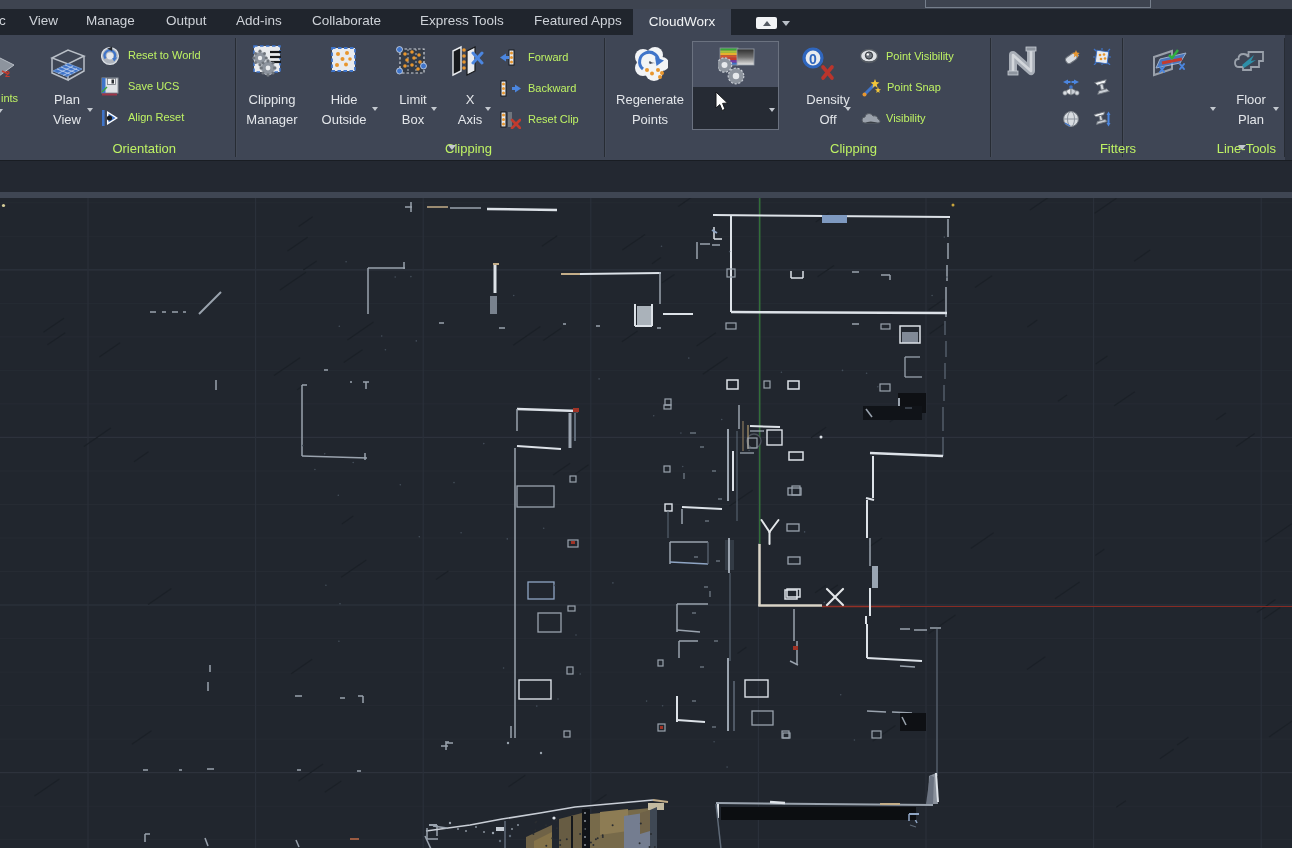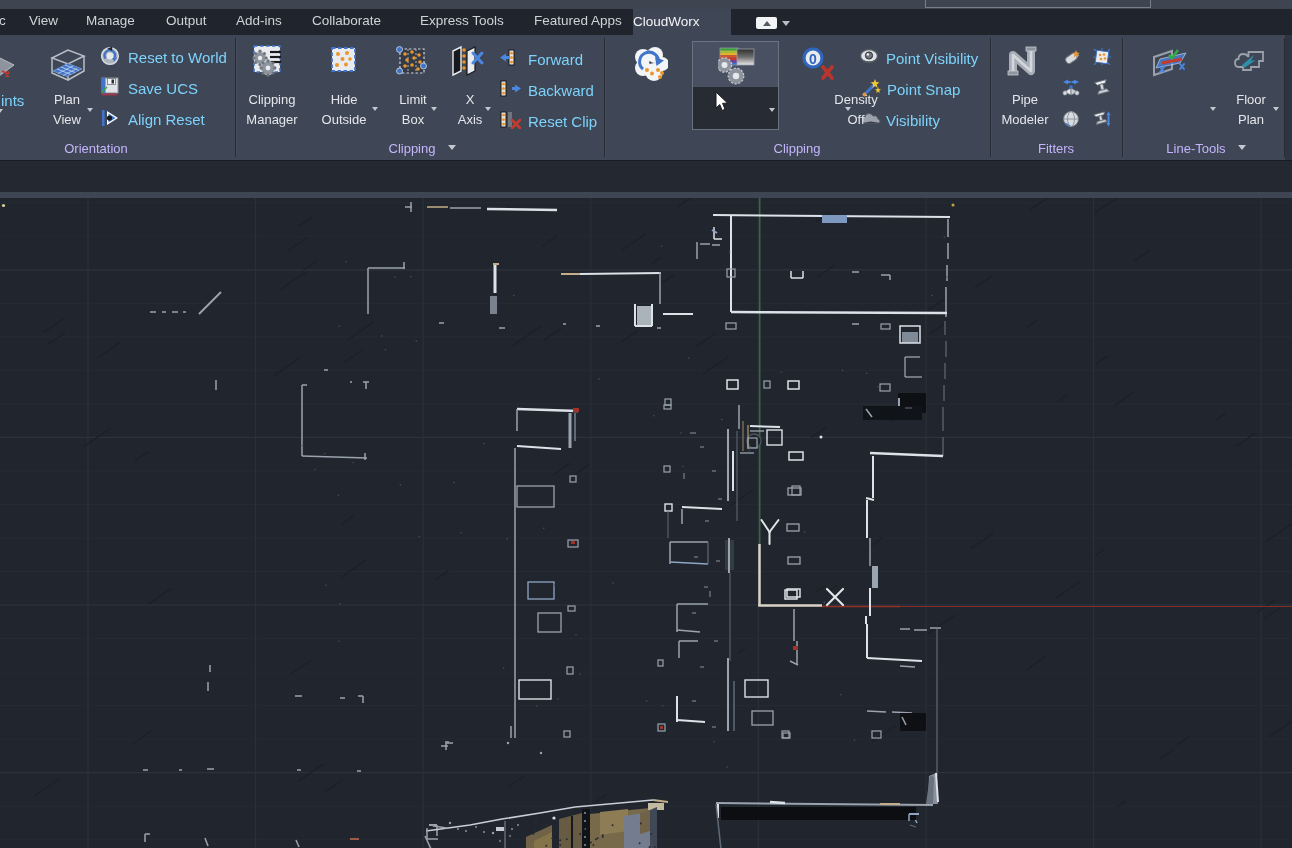--- a/index.html
+++ b/index.html
@@ -6,7 +6,7 @@
 #topbox{position:absolute;left:925px;top:-6px;width:226px;height:14px;border:1px solid #767f8c;background:#3e4450}
 #tabrow{position:absolute;left:0;top:9px;width:1292px;height:26px;background:#20252d}
 .tab{position:absolute;top:4px;font-size:13.5px;color:#ced2d8;white-space:nowrap}
-#activetab{position:absolute;left:633px;top:0;width:98px;height:26px;background:#3f4655;color:#f2f4f6;font-size:13.5px;line-height:25px}
+#activetab{position:absolute;left:633px;top:0;width:98px;height:26px;background:#3f4655;color:#f2f4f6;font-size:13.5px;text-align:center;line-height:25px}
 #collapse{position:absolute;left:756px;top:8px;width:21px;height:12px;background:#f2f4f6;border-radius:2px}
 #collapse:after{content:"";position:absolute;left:6.5px;top:3.5px;border-left:4px solid transparent;border-right:4px solid transparent;border-bottom:5px solid #555b63}
 #colldrop{position:absolute;left:782px;top:12px;border-left:4px solid transparent;border-right:4px solid transparent;border-top:5px solid #b9bfc7}

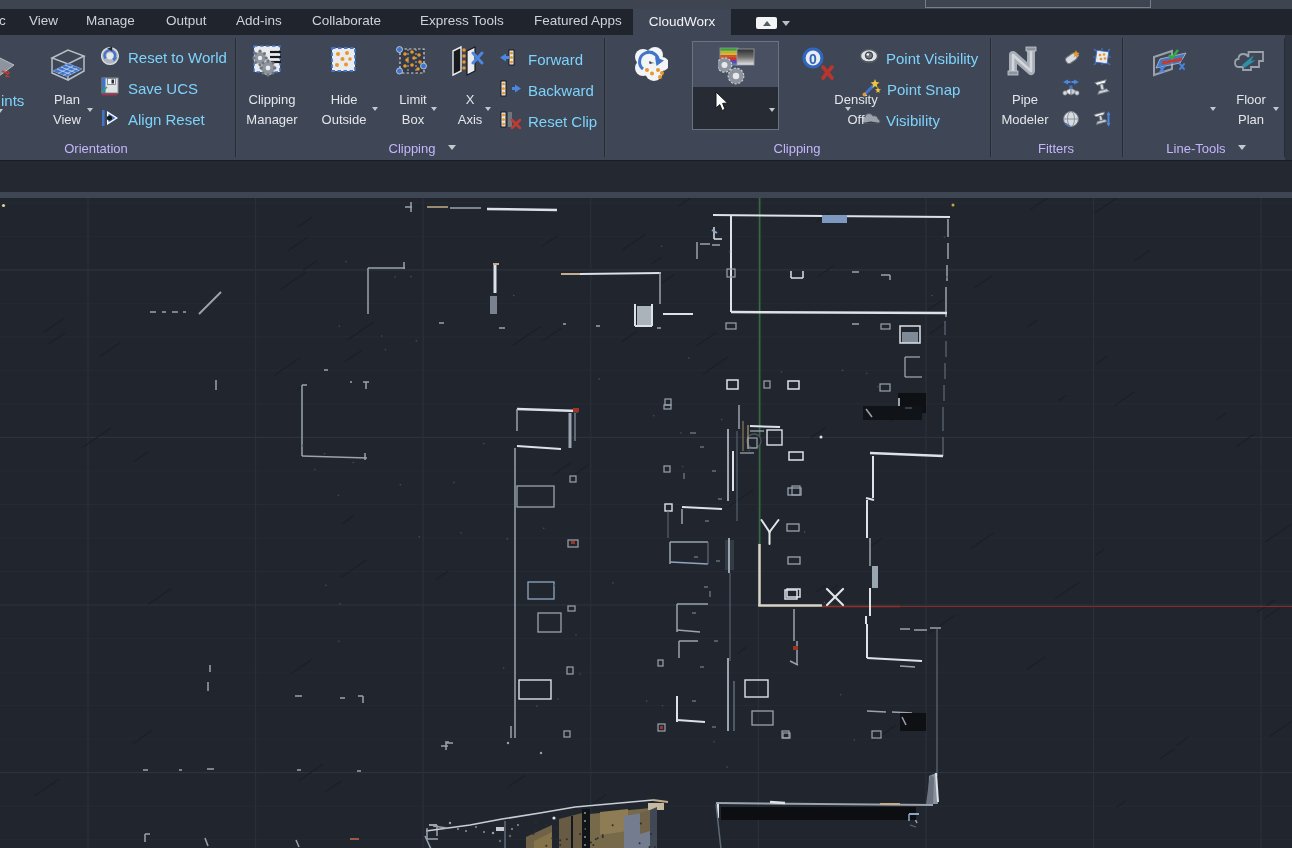--- a/index.html
+++ b/index.html
@@ -13,7 +13,7 @@
 #ribbon{position:absolute;left:0;top:35px;width:1292px;height:125px;background:#3f4655}
 .sep{position:absolute;top:3px;width:1px;height:119px;background:#272c34;box-shadow:1px 0 0 #454c59}
 .b2{position:absolute;text-align:center;font-size:13px;line-height:19.5px;color:#e3e6ea;white-space:nowrap}
-.b1{position:absolute;font-size:15px;color:#7dd3fc;white-space:nowrap}
+.b1{position:absolute;font-size:11px;color:#bef264;white-space:nowrap}
 .pl{position:absolute;top:106px;text-align:center;font-size:13px;color:#c4b5fd}
 .car{position:absolute;border-left:3.5px solid transparent;border-right:3.5px solid transparent;border-top:4.5px solid #c3c8cf}
 .car2{position:absolute;border-left:4.5px solid transparent;border-right:4.5px solid transparent;border-top:5px solid #c3c8cf}

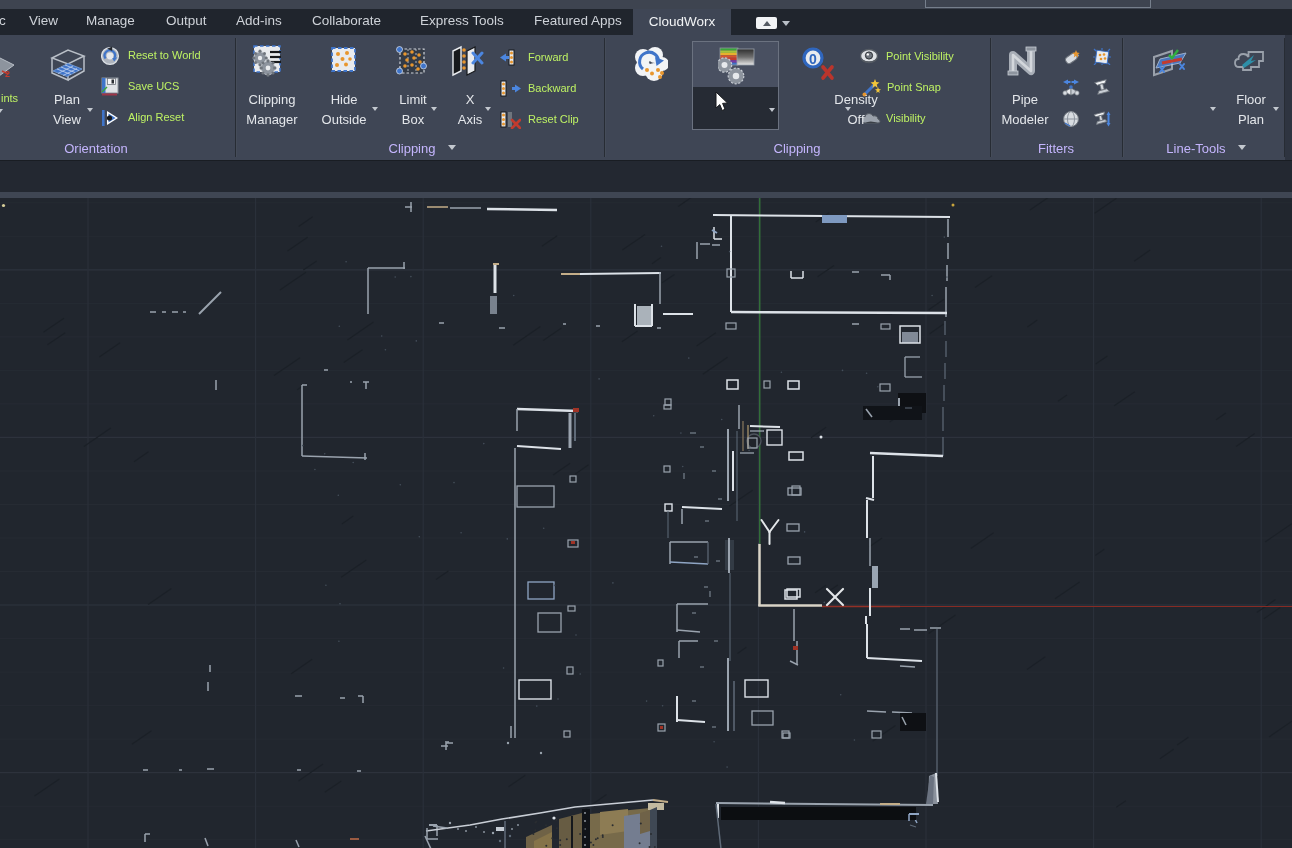--- a/index.html
+++ b/index.html
@@ -374,6 +374,7 @@
 <div class="b1" style="left:528px;top:16px">Forward</div>
 <div class="b1" style="left:528px;top:47px">Backward</div>
 <div class="b1" style="left:528px;top:78px">Reset Clip</div>
+<div class="b2" style="left:590px;top:55px;width:120px">Regenerate<br>Points</div>
     <div class="car" style="left:769px;top:73px"></div>
 <div class="b2" style="left:796px;top:55px;width:120px">Density<br>Off</div>
     <div class="car" style="left:845px;top:72px"></div>

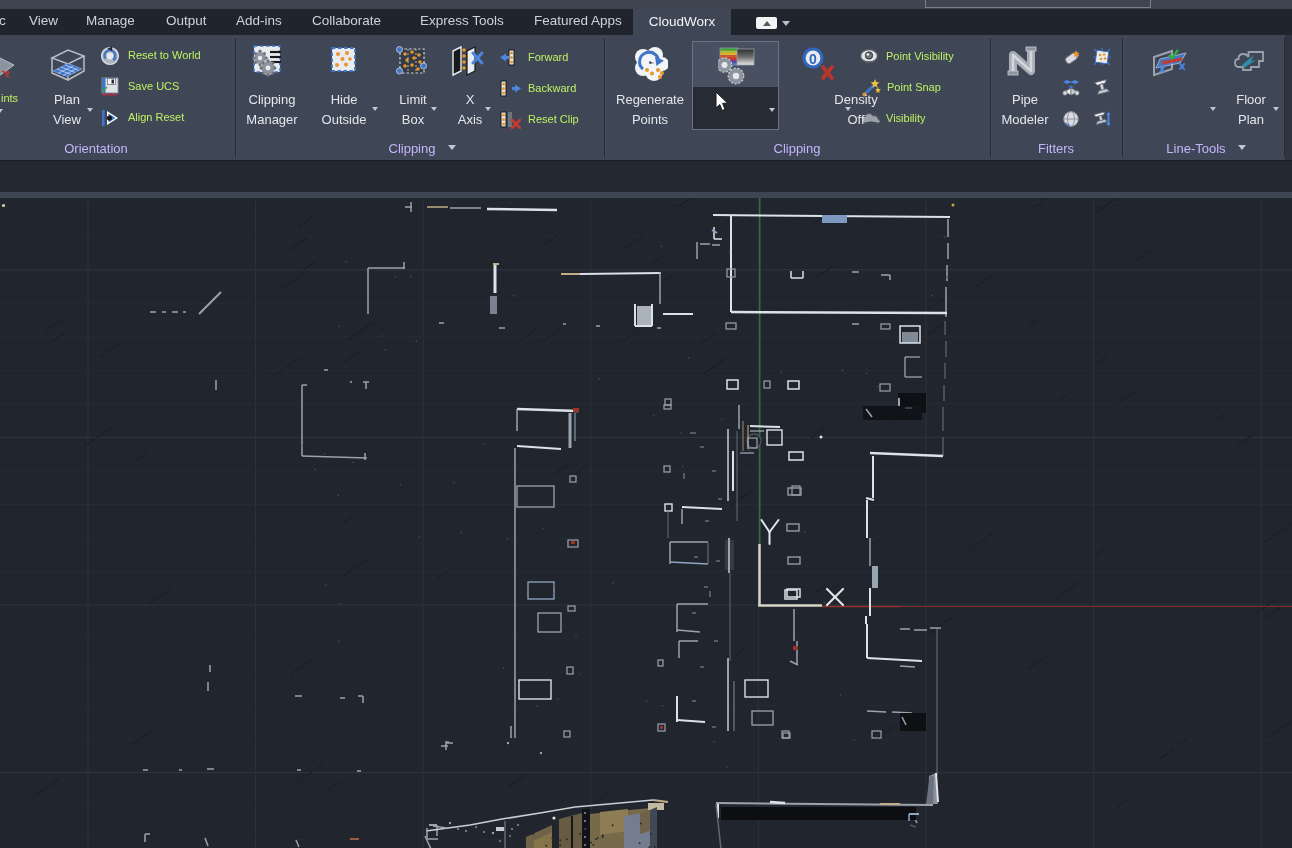--- a/index.html
+++ b/index.html
@@ -376,7 +376,7 @@
 <div class="b1" style="left:528px;top:78px">Reset Clip</div>
 <div class="b2" style="left:590px;top:55px;width:120px">Regenerate<br>Points</div>
     <div class="car" style="left:769px;top:73px"></div>
-<div class="b2" style="left:796px;top:55px;width:120px">Density<br>Off</div>
+<div class="b2" style="left:768px;top:55px;width:120px">Density<br>Off</div>
     <div class="car" style="left:845px;top:72px"></div>
 <div class="b1" style="left:886px;top:15px">Point Visibility</div>
 <div class="b1" style="left:887px;top:46px">Point Snap</div>

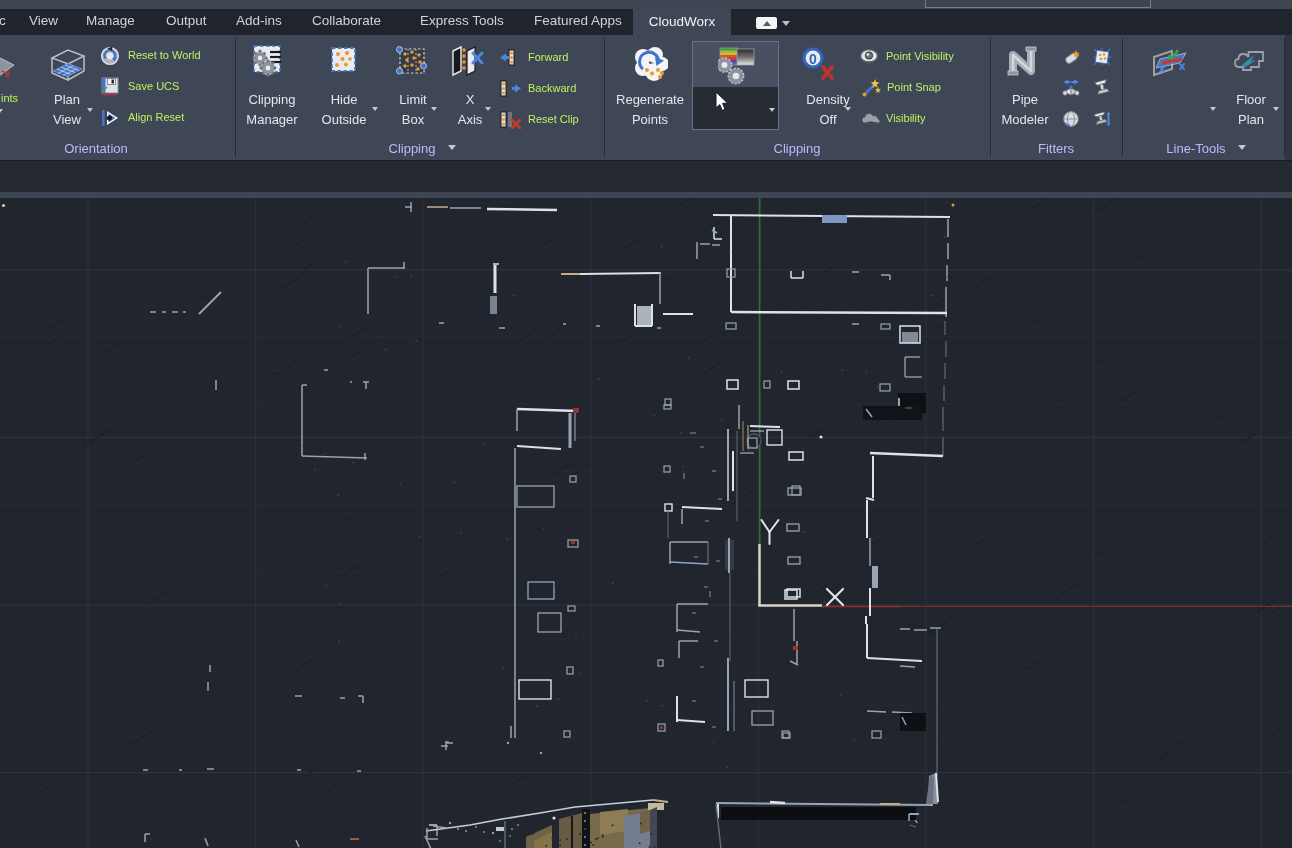--- a/index.html
+++ b/index.html
@@ -381,7 +381,6 @@
 <div class="b1" style="left:886px;top:15px">Point Visibility</div>
 <div class="b1" style="left:887px;top:46px">Point Snap</div>
 <div class="b1" style="left:886px;top:77px">Visibility</div>
-<div class="b2" style="left:965px;top:55px;width:120px">Pipe<br>Modeler</div>
     <div class="car" style="left:1210px;top:72px"></div>
 <div class="b2" style="left:1191px;top:55px;width:120px">Floor<br>Plan</div>
     <div class="car" style="left:1273px;top:72px"></div>

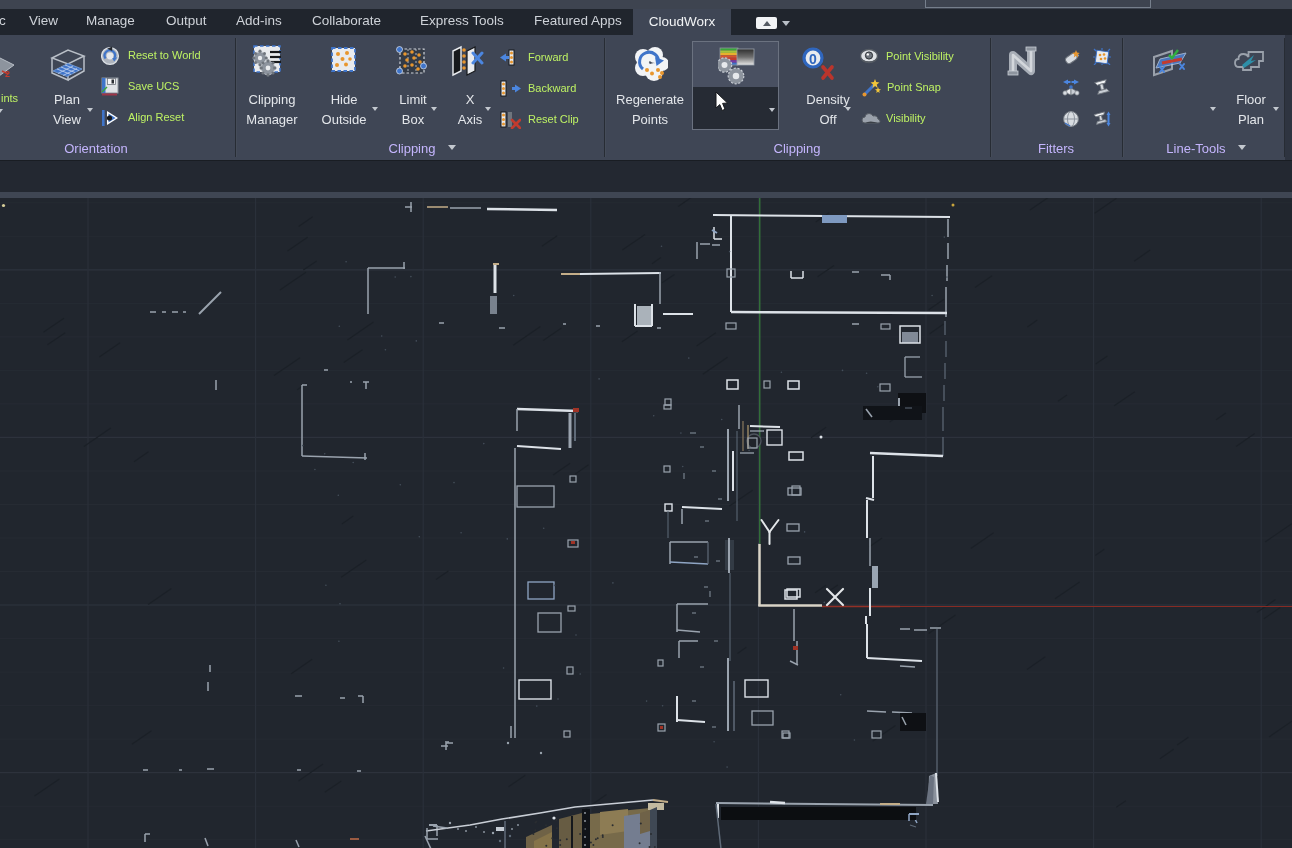--- a/index.html
+++ b/index.html
@@ -14,7 +14,7 @@
 .sep{position:absolute;top:3px;width:1px;height:119px;background:#272c34;box-shadow:1px 0 0 #454c59}
 .b2{position:absolute;text-align:center;font-size:13px;line-height:19.5px;color:#e3e6ea;white-space:nowrap}
 .b1{position:absolute;font-size:11px;color:#bef264;white-space:nowrap}
-.pl{position:absolute;top:106px;text-align:center;font-size:13px;color:#c4b5fd}
+.pl{position:absolute;top:106px;text-align:right;font-size:13px;color:#bef264}
 .car{position:absolute;border-left:3.5px solid transparent;border-right:3.5px solid transparent;border-top:4.5px solid #c3c8cf}
 .car2{position:absolute;border-left:4.5px solid transparent;border-right:4.5px solid transparent;border-top:5px solid #c3c8cf}
 #hoverbtn{position:absolute;left:692px;top:6px;width:87px;height:89px;border:1px solid #6b7280;background:#262b34}

